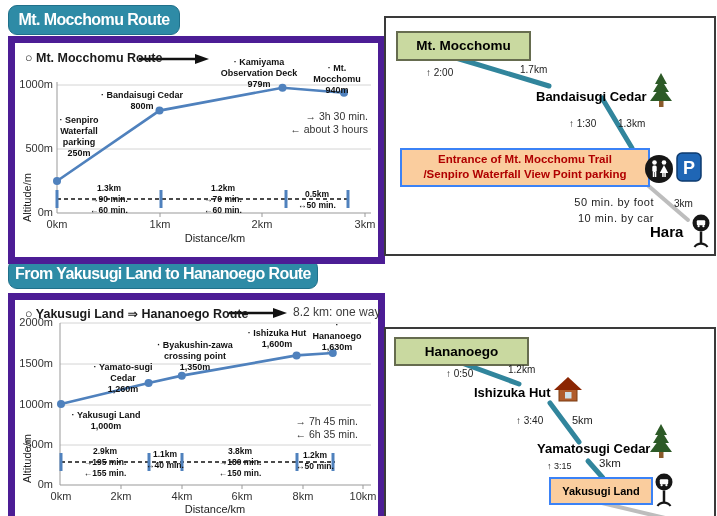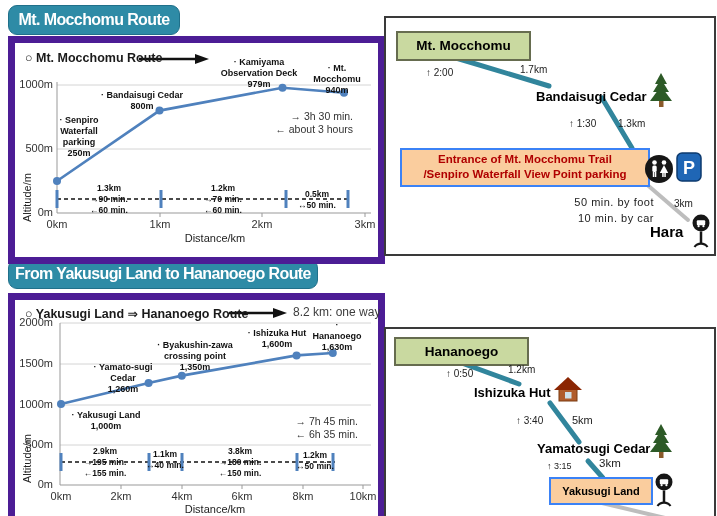--- a/index.html
+++ b/index.html
@@ -90,7 +90,7 @@
 979m</div>
     <div class="ptlabel" style="left:322px;top:20px;">· Mt. Mocchomu
 940m</div>
-    <div class="duration" style="right:25px;top:67px;">→ 3h 30 min.
+    <div class="duration" style="right:10px;top:67px;">→ 3h 30 min.
 ← about 3 hours</div>
     <div class="seglabel" style="left:94px;top:140px;">1.3km
 →90 min.

